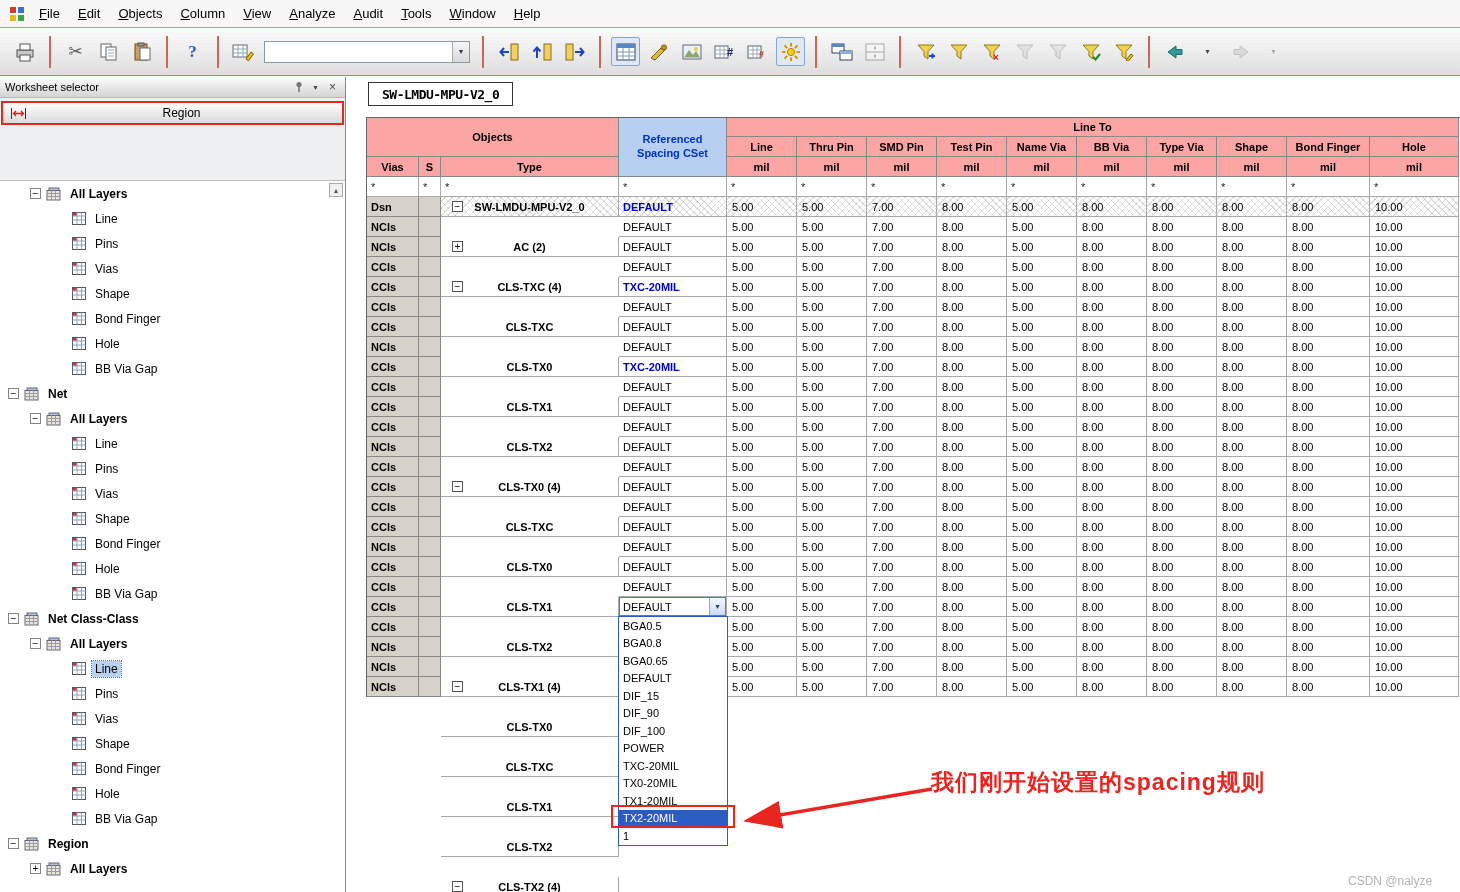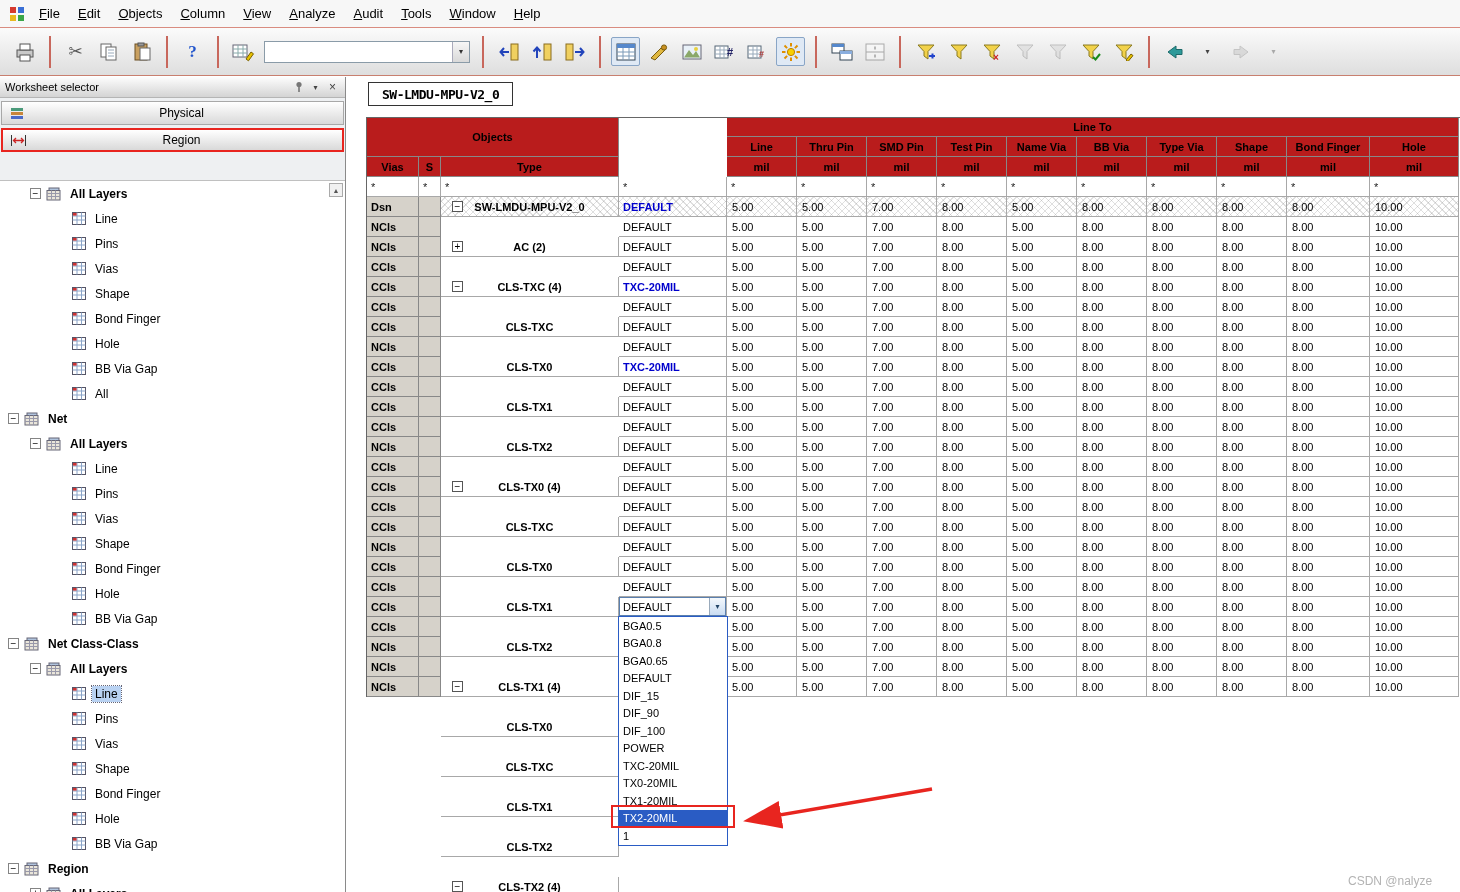--- a/index.html
+++ b/index.html
@@ -294,16 +294,6 @@
         <span class="hdr-ico" style="font-size:12px">×</span>
       </div>
       <div id="ws-buttons">
-          <div class="ws-btn">
-            <span class="wsicon">
-              <svg width="14" height="14">
-                <rect x="1" y="2" width="12" height="3" fill="#4a9a7a"></rect>
-                <rect x="1" y="6" width="12" height="3" fill="#c8853a"></rect>
-                <rect x="1" y="10" width="12" height="3" fill="#4a6ac8"></rect>
-              </svg>
-            </span>
-            <span class="lbl">Physical</span>
-          </div>
           <div class="ws-btn sel">
             <span class="wsicon">
               <svg width="17" height="13">

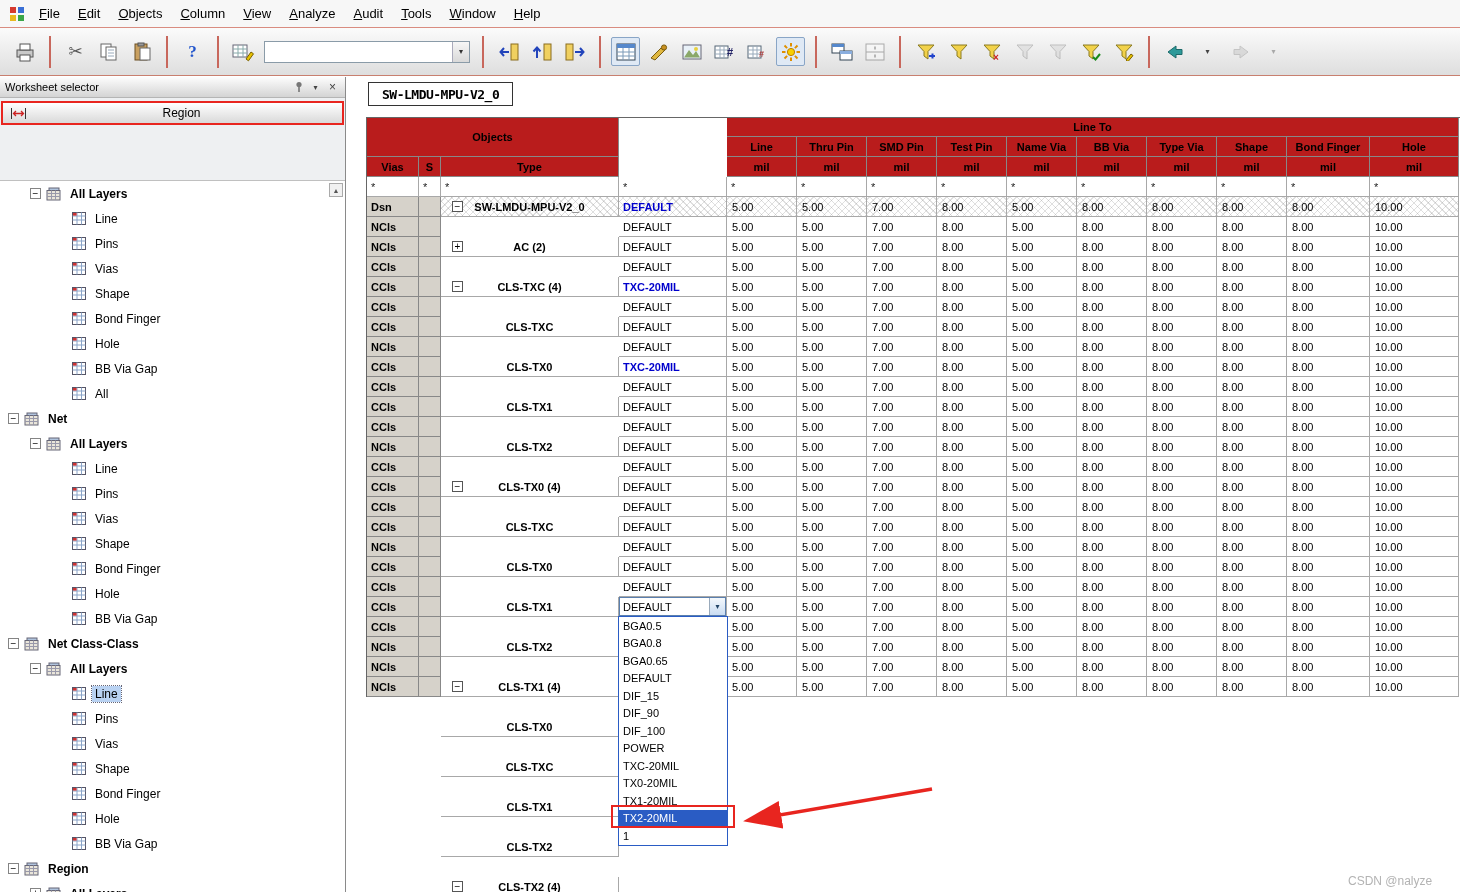--- a/index.html
+++ b/index.html
@@ -48,7 +48,7 @@
   .tab{position:absolute;left:22px;top:5px;height:24px;padding:0 13px;border:1px solid #333;background:#fff;font-weight:bold;font-size:13px;display:flex;align-items:center;font-family:"DejaVu Sans Mono",monospace;letter-spacing:-0.5px}
   #cm-table{position:absolute;left:20px;top:40px;width:1094px;height:580px;border-left:1px solid #666;border-top:1px solid #666}
   .cell{position:absolute;border-right:1px solid #a8a8a8;border-bottom:1px solid #a8a8a8;font-size:11px;display:flex;align-items:center;overflow:hidden;background:#fff}
-  .hd{background:#b91c1c;font-weight:bold;justify-content:center;text-align:center;border-right-color:#888;border-bottom-color:#888}
+  .hd{background:#fca5a5;font-weight:bold;justify-content:center;text-align:center;border-right-color:#888;border-bottom-color:#888}
   .refhd{background:#b7cff0;color:#0033cc;line-height:1.25}
   .flt{padding-left:4px;color:#222}
   .type{background:#d6d2ca;font-weight:bold;padding-left:4px;border-right-color:#888;border-bottom-color:#888}

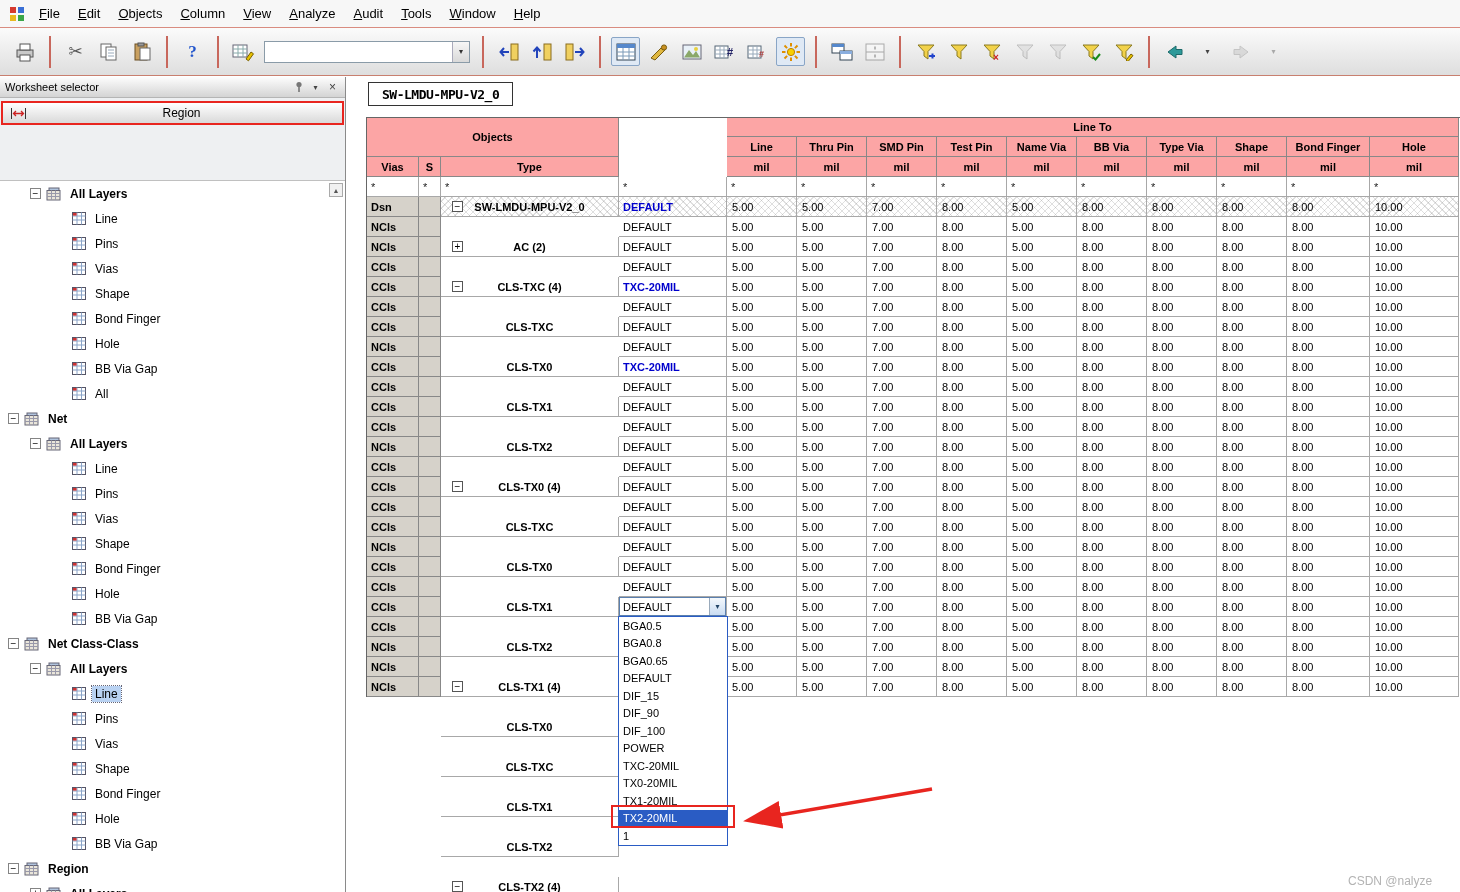--- a/index.html
+++ b/index.html
@@ -612,6 +612,7 @@
       </div>
       <div id="cm-table">
           <div class="cell hd" style="left: 0px; top: 0px; width: 252px; height: 39px;">Objects</div>
+          <div class="cell hd refhd" style="left: 252px; top: 0px; width: 108px; height: 59px;">Referenced<br>Spacing CSet</div>
           <div class="cell hd" style="left: 360px; top: 0px; width: 732px; height: 19px;">Line To</div>
           <div class="cell hd" style="left: 360px; top: 19px; width: 70px; height: 20px;">Line</div>
           <div class="cell hd" style="left: 430px; top: 19px; width: 70px; height: 20px;">Thru Pin</div>

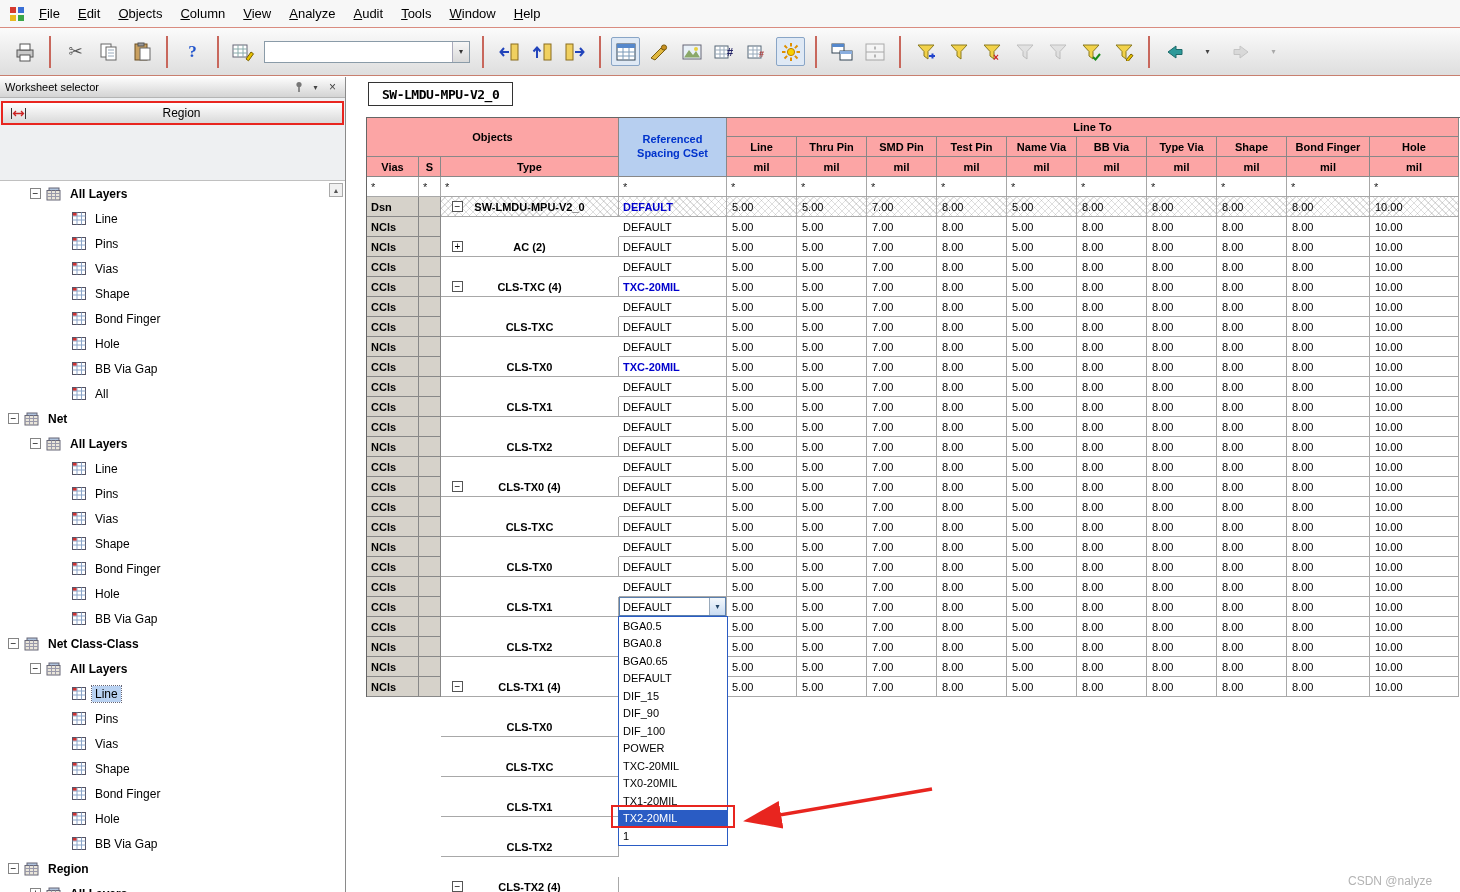--- a/index.html
+++ b/index.html
@@ -385,16 +385,6 @@
               </svg>
             </span>
             <span class="lbl">BB Via Gap</span>
-          </div>
-          <div class="tnode" style="padding-left: 72px;">
-            <span class="nicon">
-              <svg width="14" height="13">
-                <rect x="0.5" y="0.5" width="13" height="12" fill="#fff" stroke="#556"></rect>
-                <path d="M0.5 4 h13 M0.5 8 h13 M5 0.5 v12 M9.5 0.5 v12" stroke="#8aa4c8" fill="none"></path>
-                <rect x="1" y="1" width="3.6" height="2.6" fill="#cc3333"></rect>
-              </svg>
-            </span>
-            <span class="lbl">All</span>
           </div>
           <div class="tnode bold" style="padding-left: 8px;">
             <span class="exp">−</span>

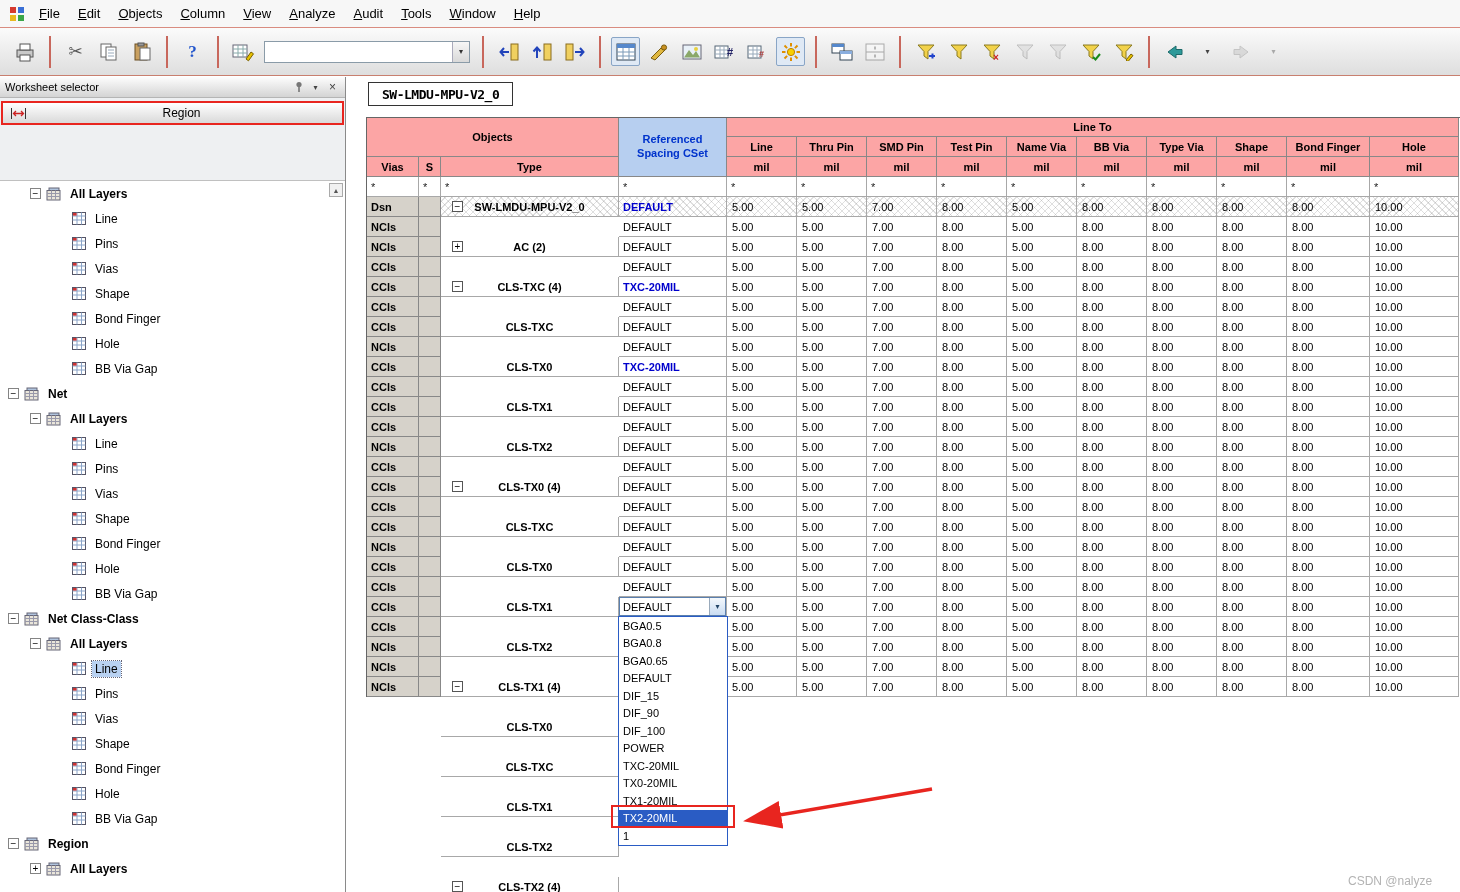--- a/index.html
+++ b/index.html
@@ -1104,6 +1104,7 @@
         </defs>
         <line x1="586" y1="712" x2="404" y2="743" stroke="#e8251f" stroke-width="3.5" marker-end="url(#ah)"></line>
       </svg>
+      <div id="annotation">我们刚开始设置的spacing规则</div>
       <div id="watermark">CSDN @nalyze</div>
     </div>
 

